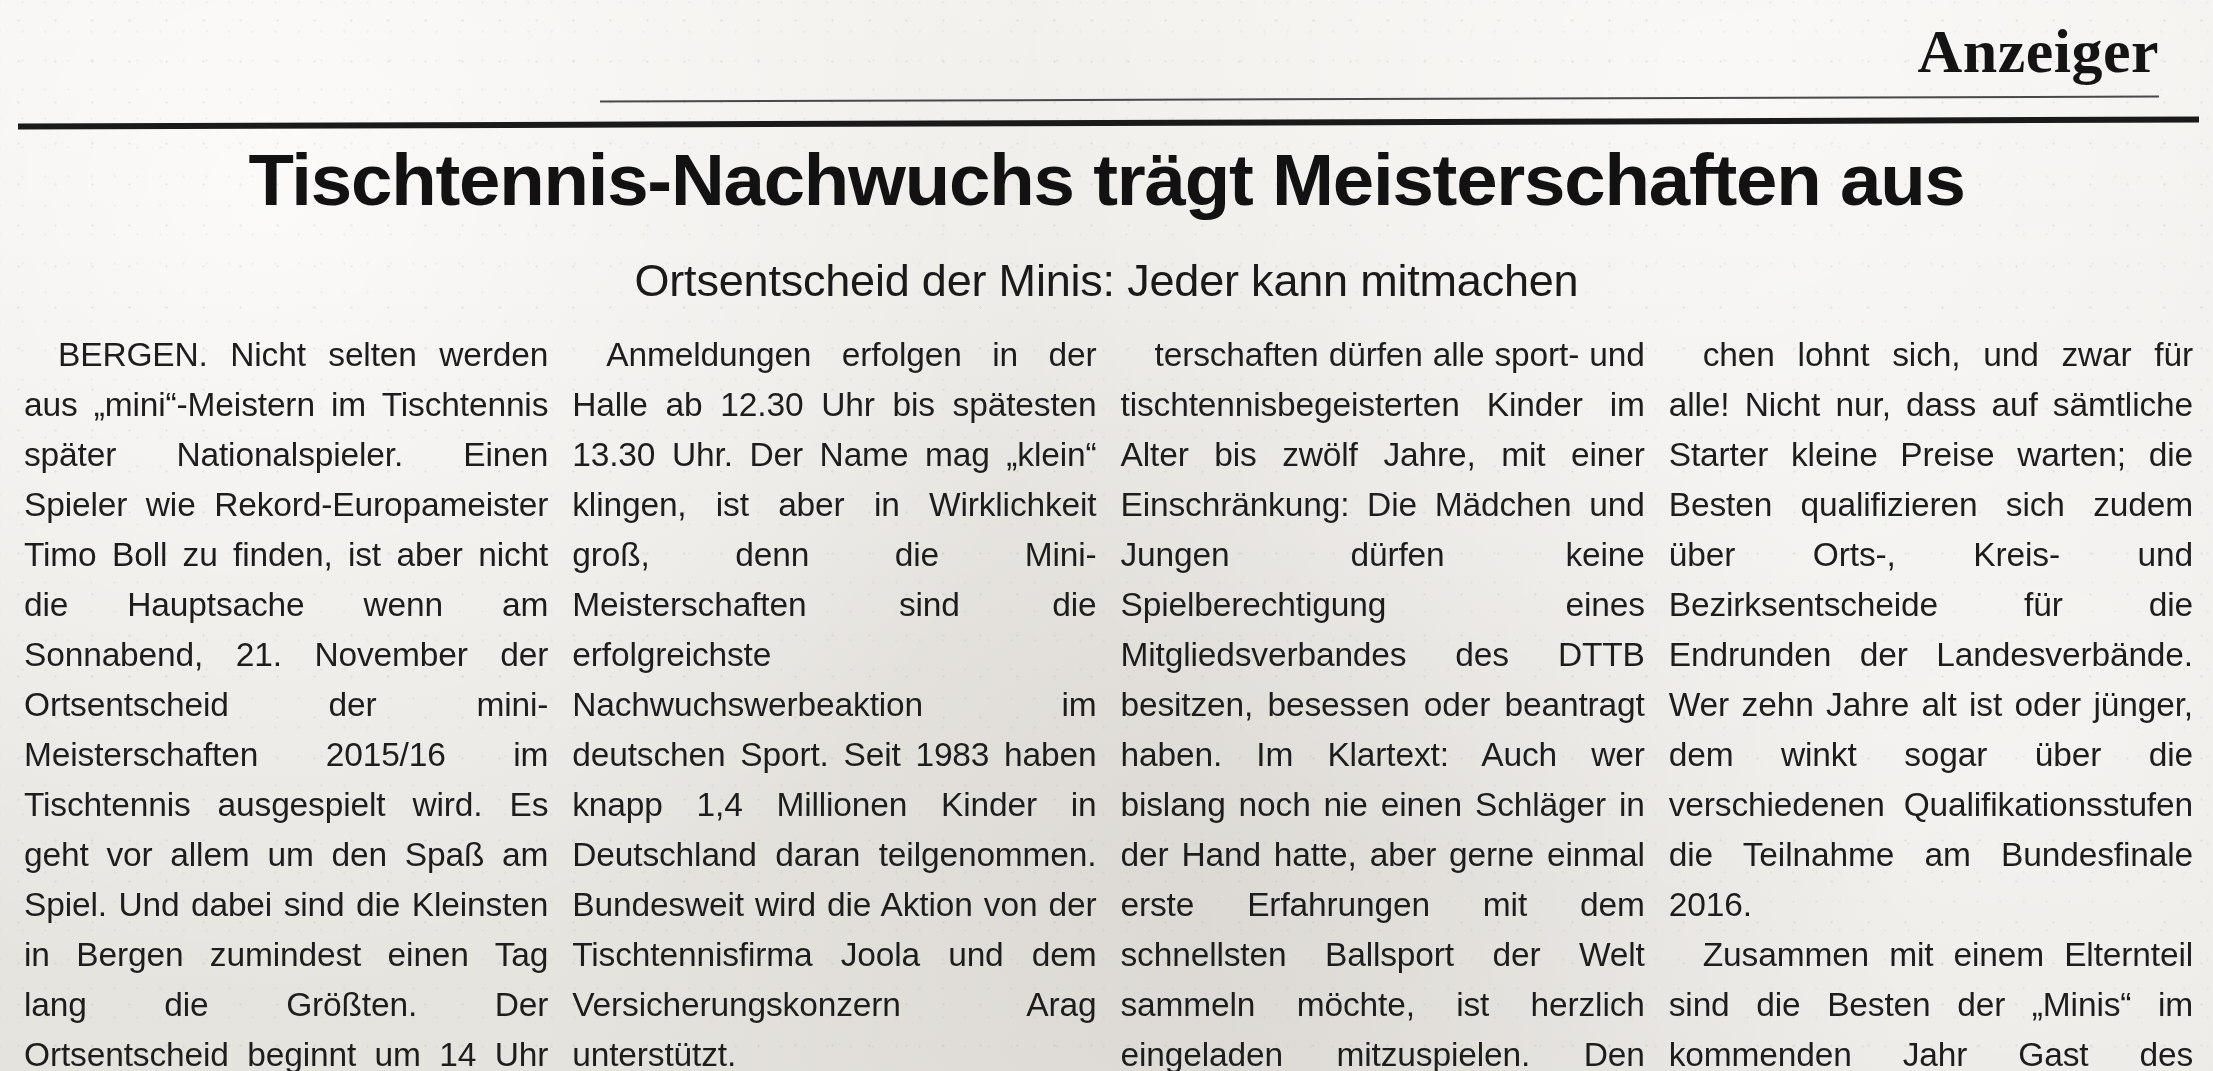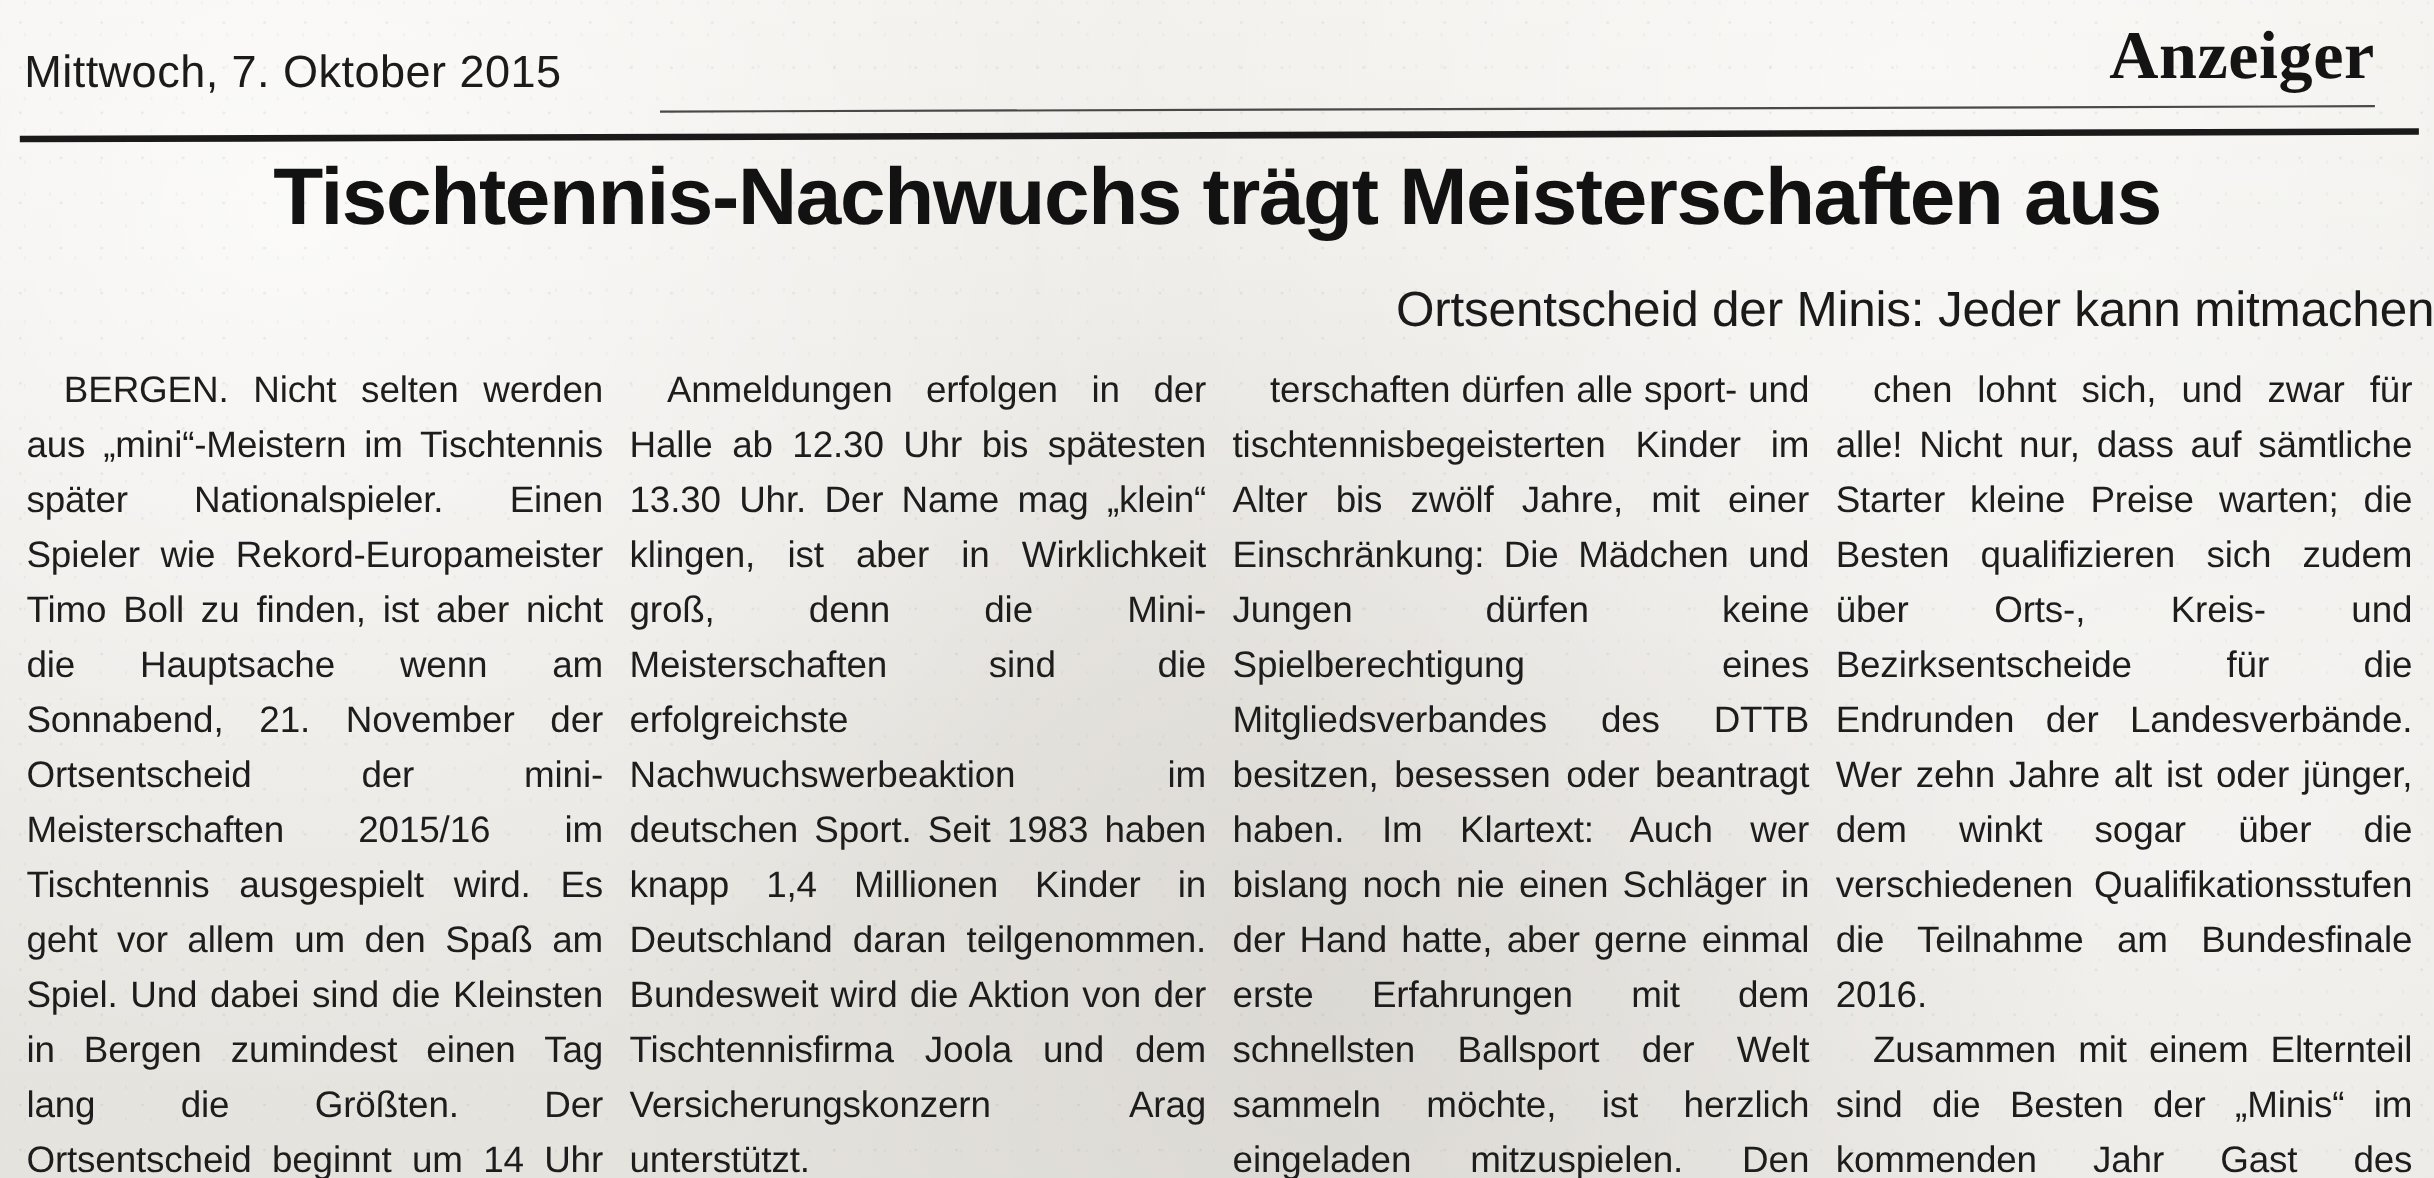--- a/index.html
+++ b/index.html
@@ -164,7 +164,6 @@
   <div class="speckle"></div>
 
   <div class="masthead">
-    <div class="masthead-date ink">Mittwoch, 7. Oktober 2015</div>
     <div class="masthead-name ink">Anzeiger</div>
     <div class="rule-thin"></div>
     <div class="rule-top"></div>

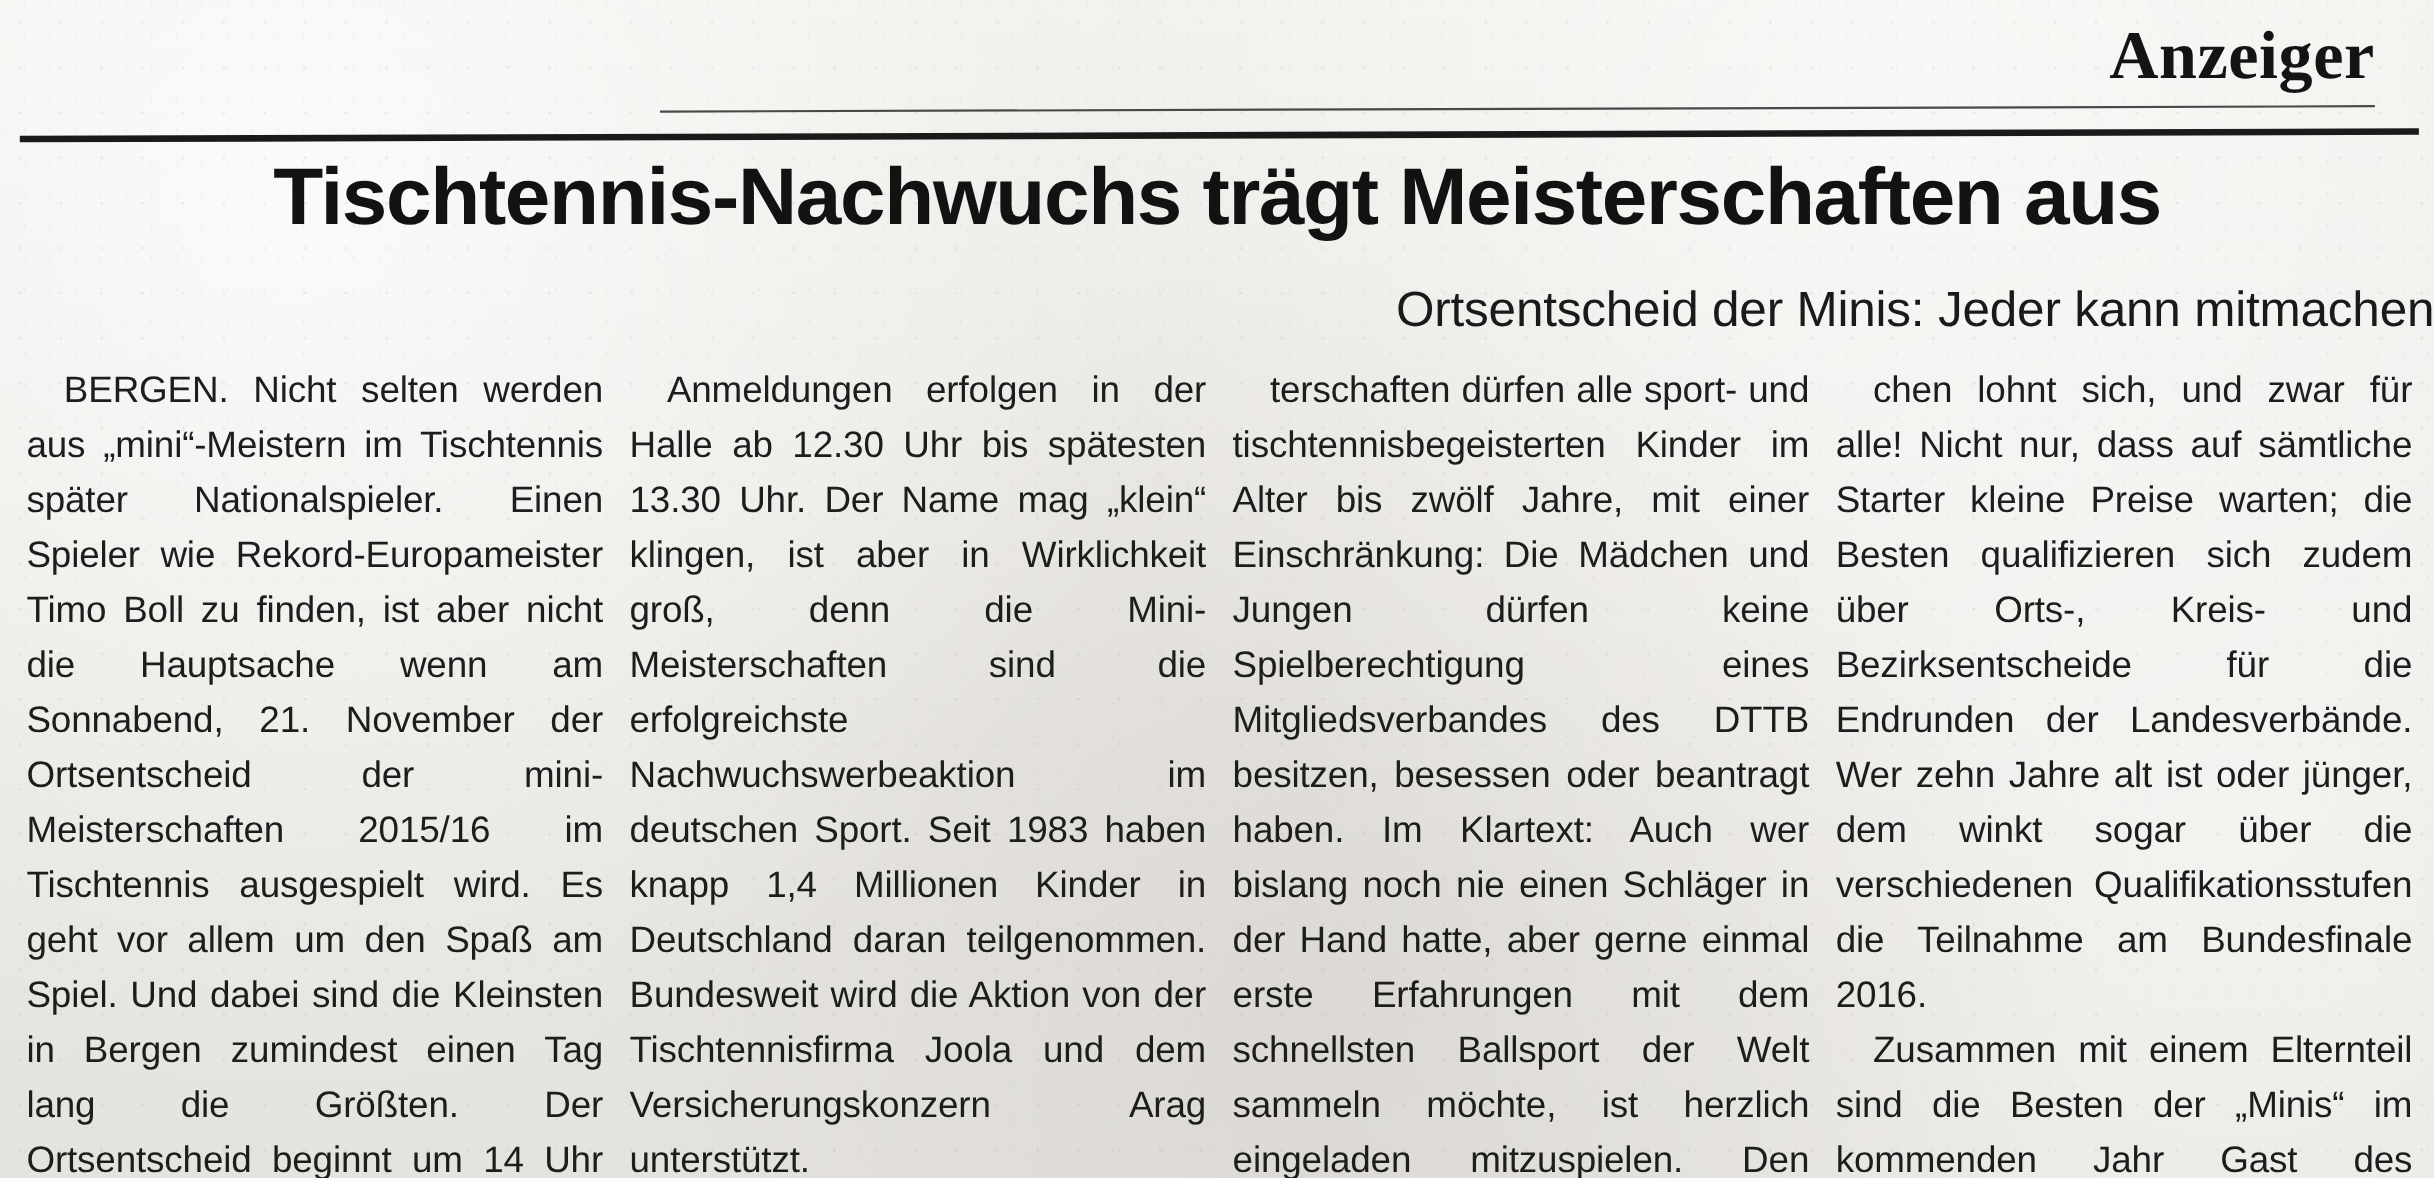--- a/index.html
+++ b/index.html
@@ -111,7 +111,7 @@
     left: 0;
     right: 0;
     top: 256px;
-    text-align: right;
+    text-align: center;
     font-size: 45px;
     line-height: 1.1;
     color: #1a1a1a;

